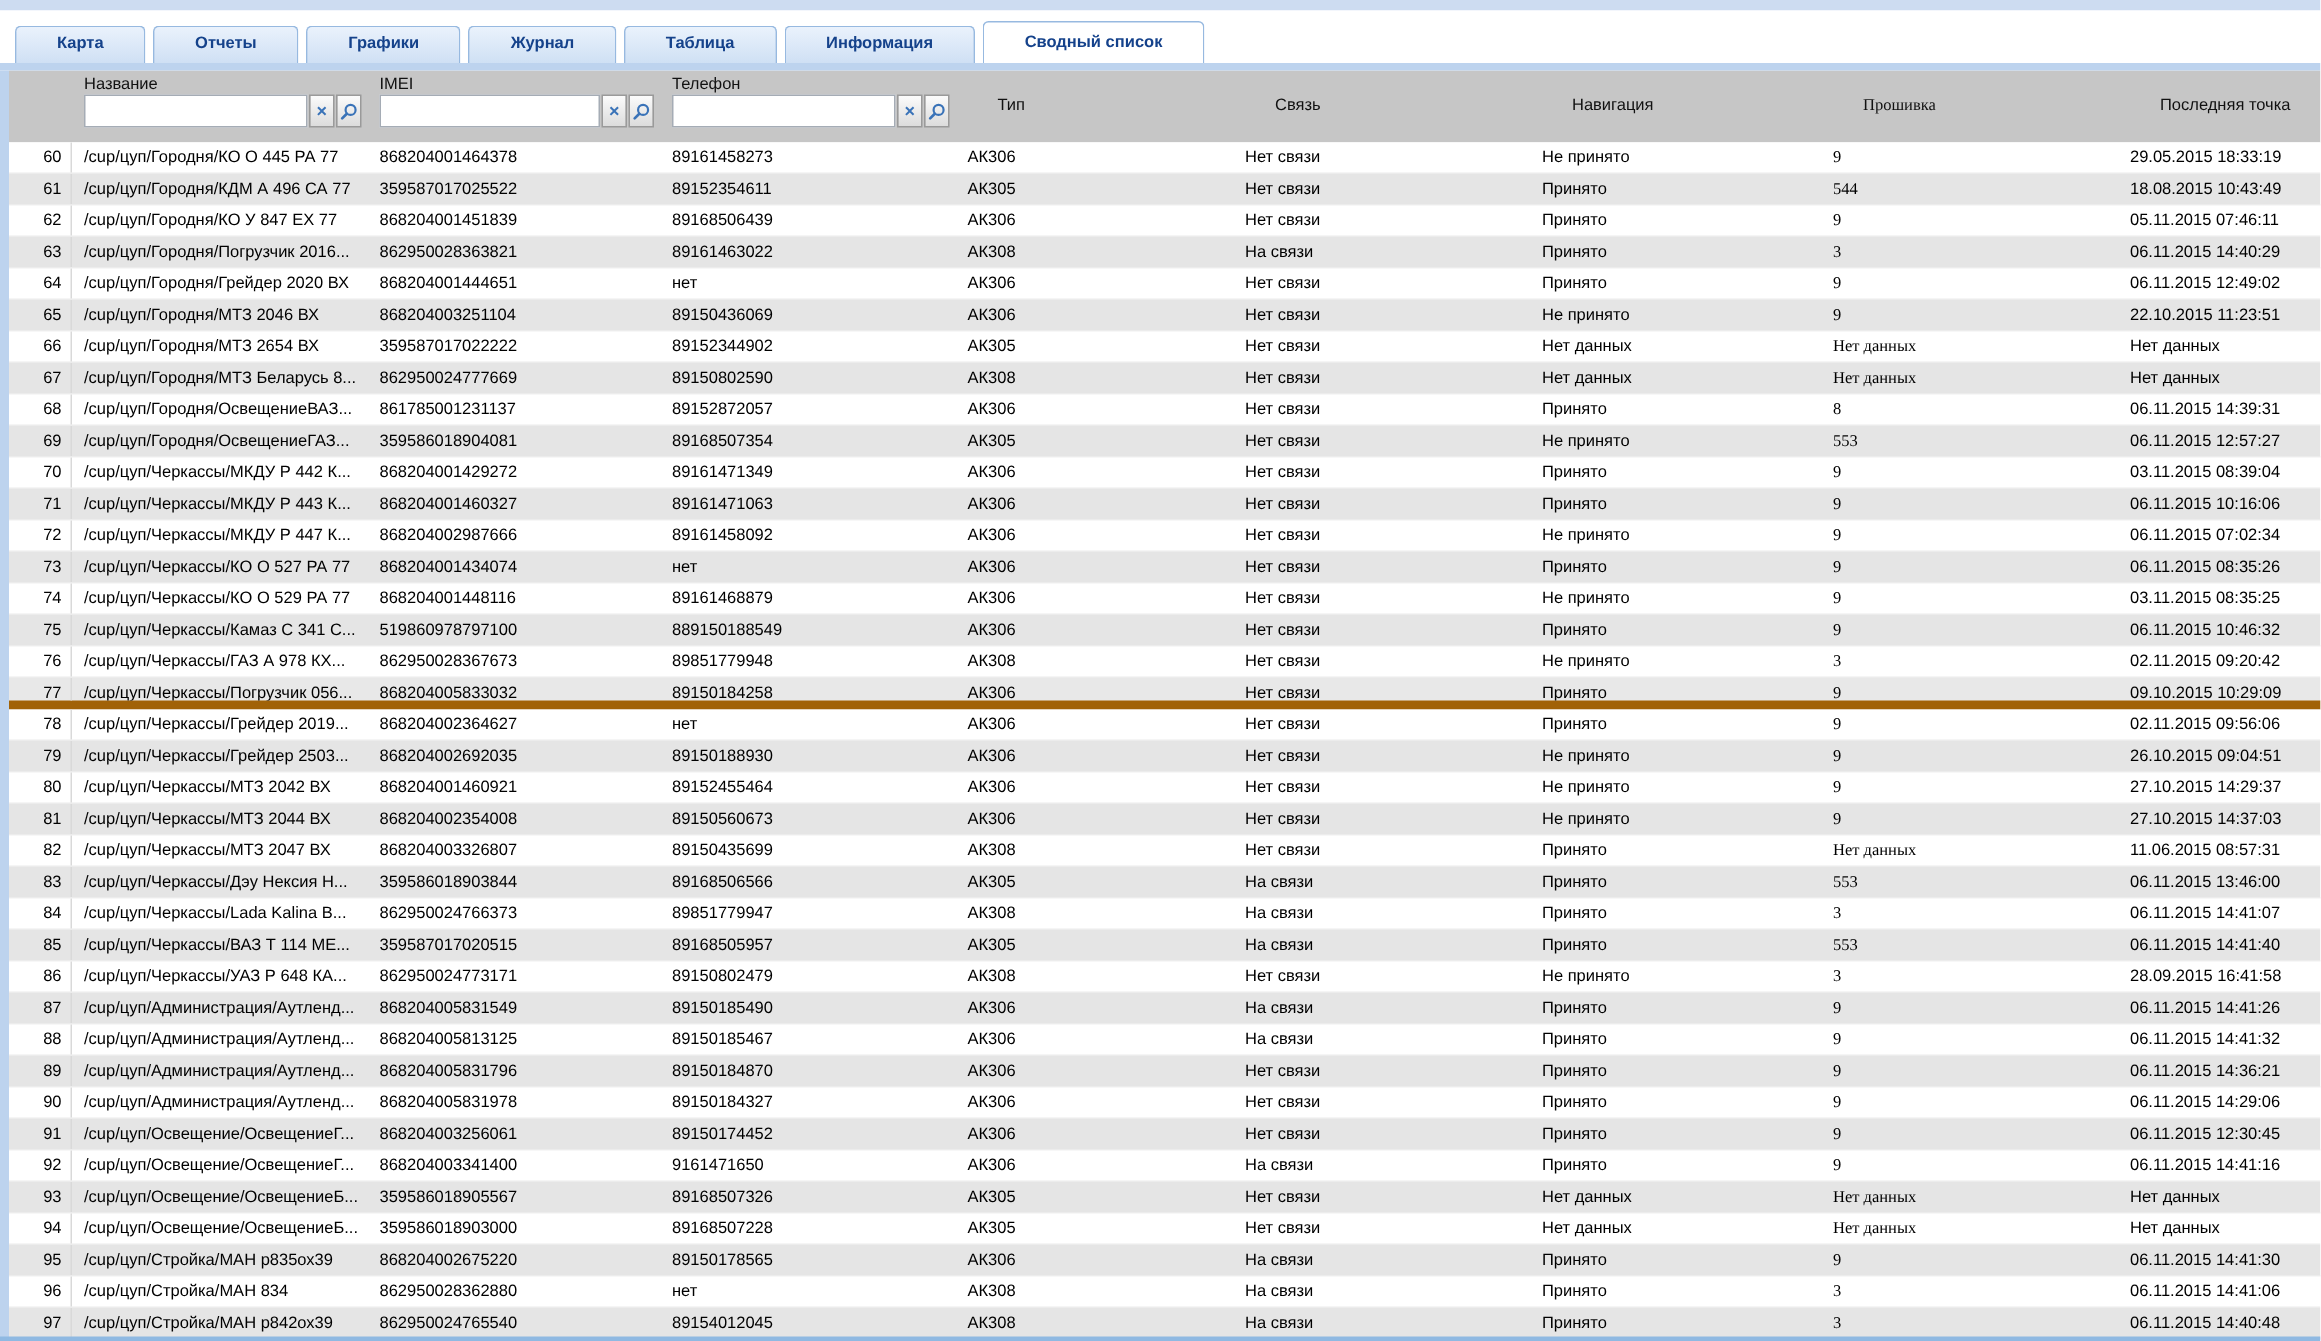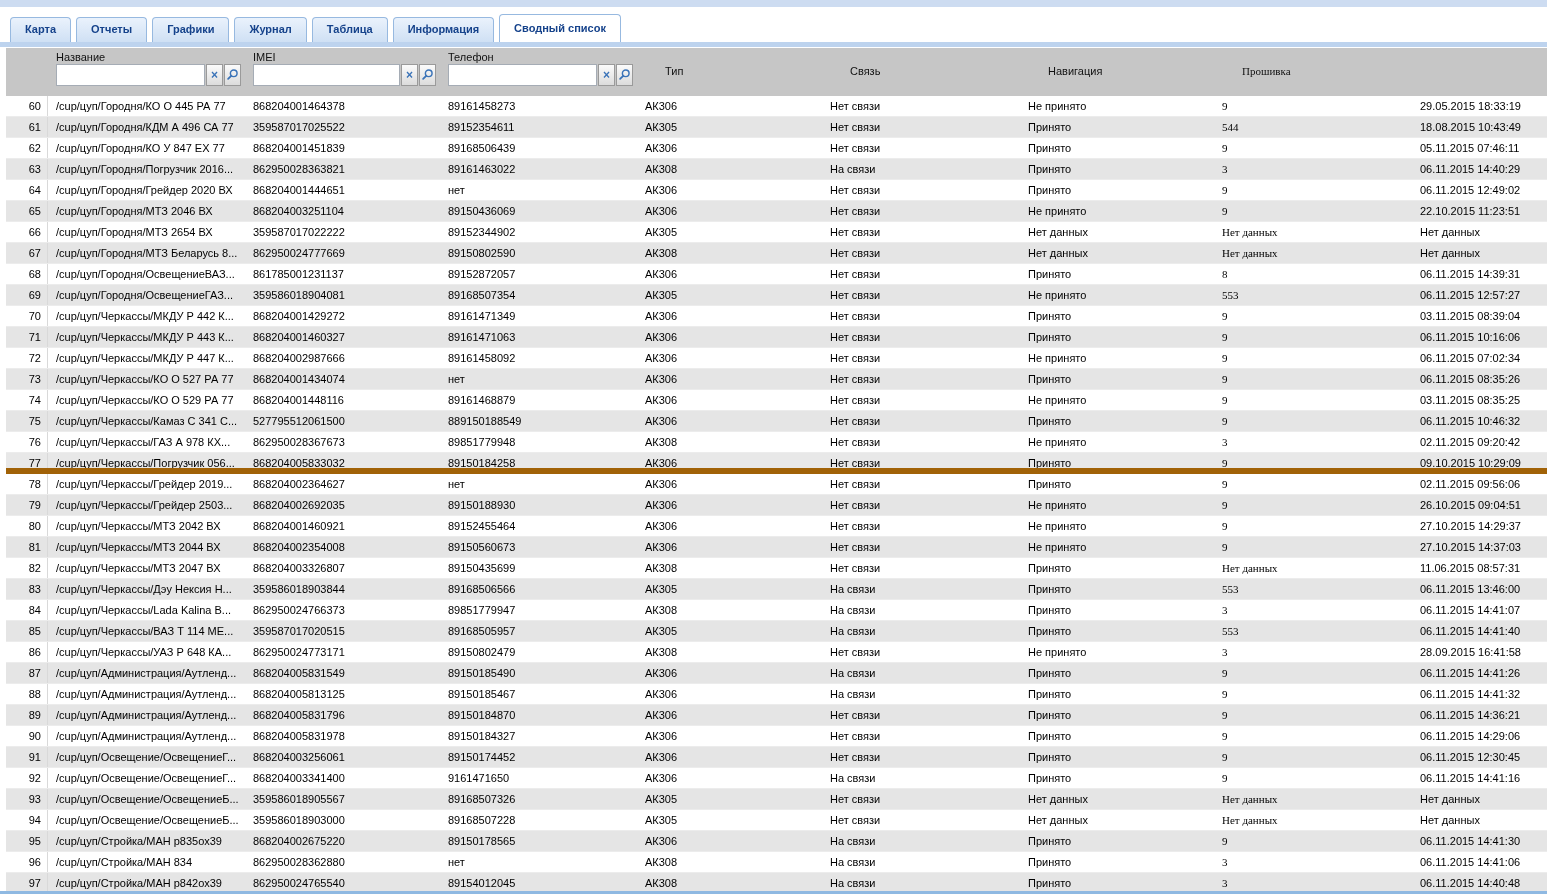--- a/index.html
+++ b/index.html
@@ -12,7 +12,7 @@
   .top-strip { height:7px; background:#cddcf1; }
   .tab-bar { height:35px; background:#fff; display:flex; align-items:flex-end; padding-left:10px; }
   .tab {
-    height:25px; line-height:23px; padding:0 14px; margin-right:5px;
+    height:25px; line-height:23px; padding:0 27px; margin-right:5px;
     background:linear-gradient(#eaf2fc,#cfe0f4);
     border:1px solid #97b9e0; border-bottom:none;
     border-radius:4px 4px 0 0;

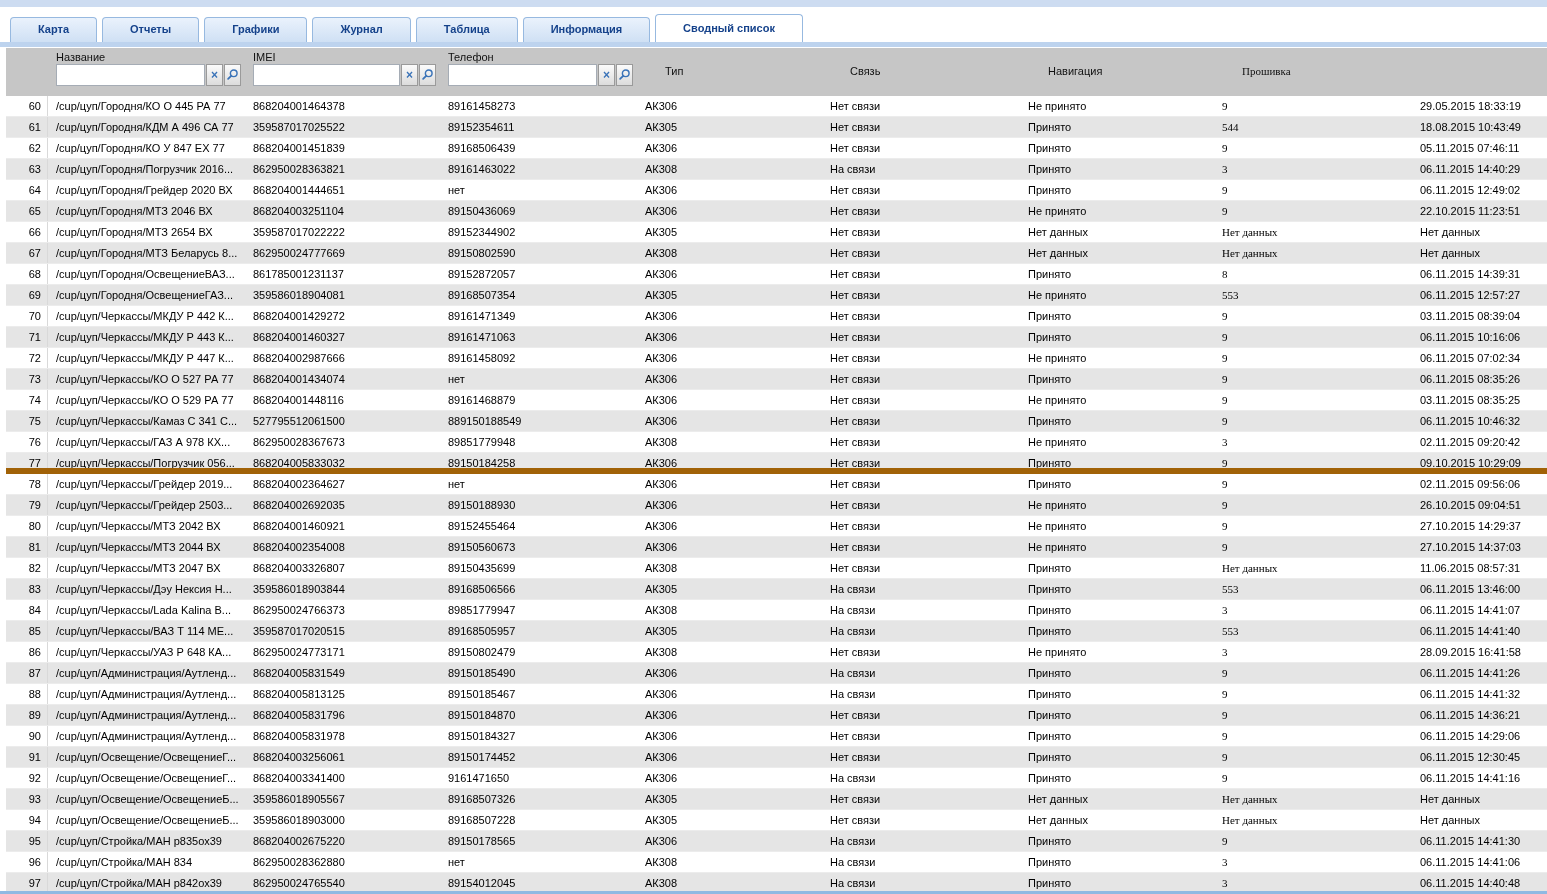--- a/index.html
+++ b/index.html
@@ -22,7 +22,7 @@
   .blue-band { height:5px; background:#bdd3ee; position:relative; z-index:1; }
 
   
-  .content { display:flex; height:847px;align-items:center; }
+  .content { display:flex; height:847px; }
   .left-frame { width:6px; background:#bdd3ee; }
   .bottom-frame { position:absolute; left:0; bottom:0; width:1547px; height:3px; background:#8fb9e2; z-index:5; }
 

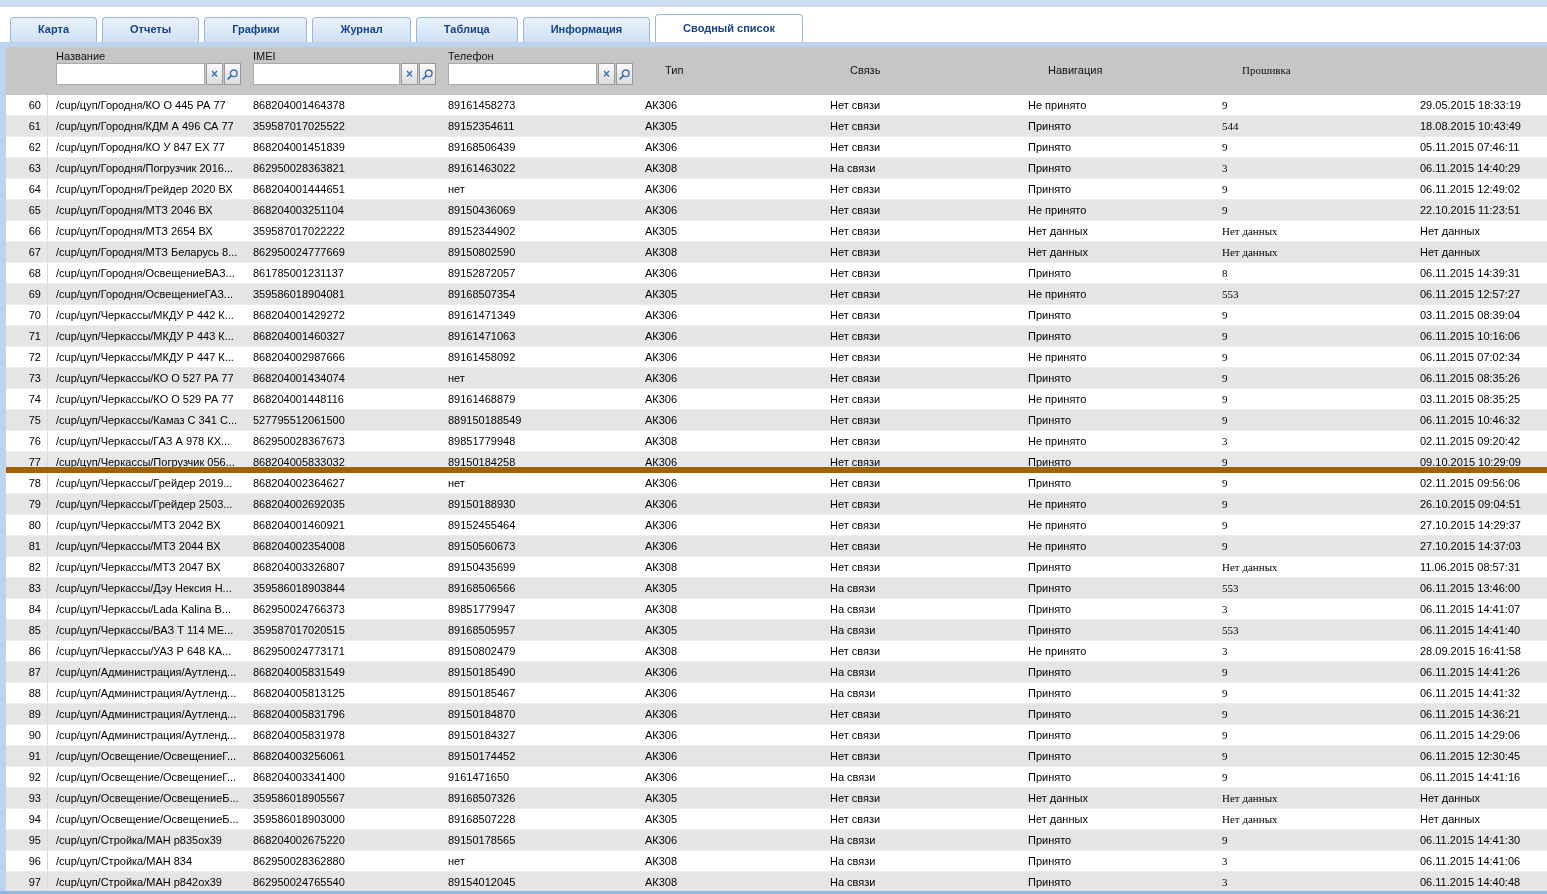--- a/index.html
+++ b/index.html
@@ -148,6 +148,9 @@
         <div class="hcell w-fw">
           <div class="hlabel2">Прошивка</div>
         </div>
+        <div class="hcell w-last">
+          <div class="hlabel2">Последняя точка</div>
+        </div>
       </div>
 
       <div class="rows">

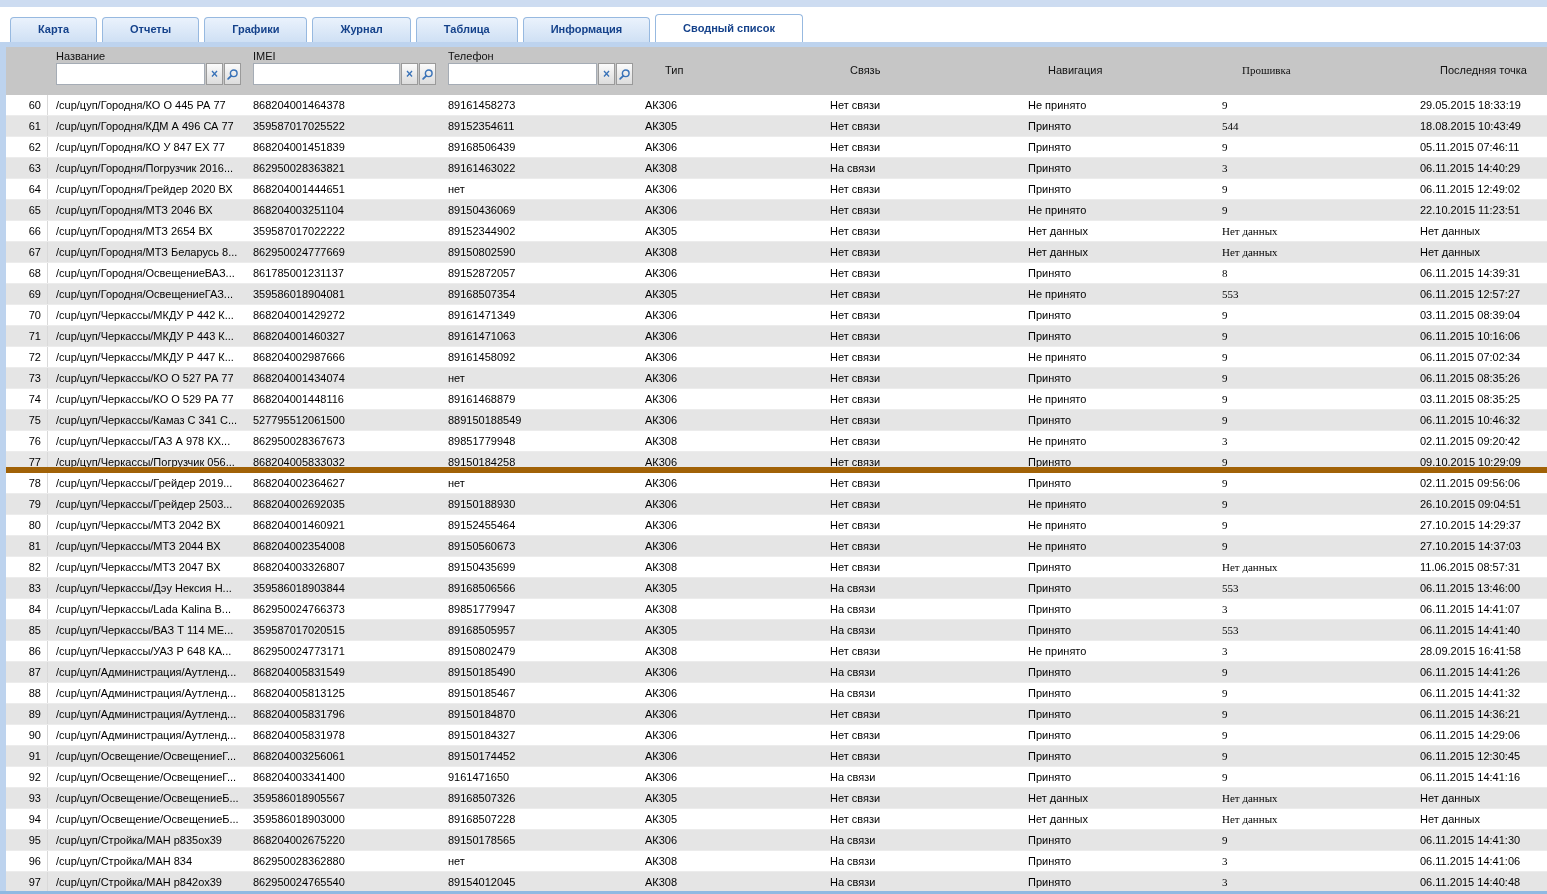--- a/index.html
+++ b/index.html
@@ -322,7 +322,7 @@
           <div class="row alt">
     <div class="cell num w-num">75</div>
     <div class="cell w-name">/cup/цуп/Черкассы/Камаз С 341 С...</div>
-    <div class="cell w-imei">527795512061500</div>
+    <div class="cell w-imei">519860978797100</div>
     <div class="cell w-phone">889150188549</div>
     <div class="cell w-type">АК306</div>
     <div class="cell w-link">Нет связи</div>

